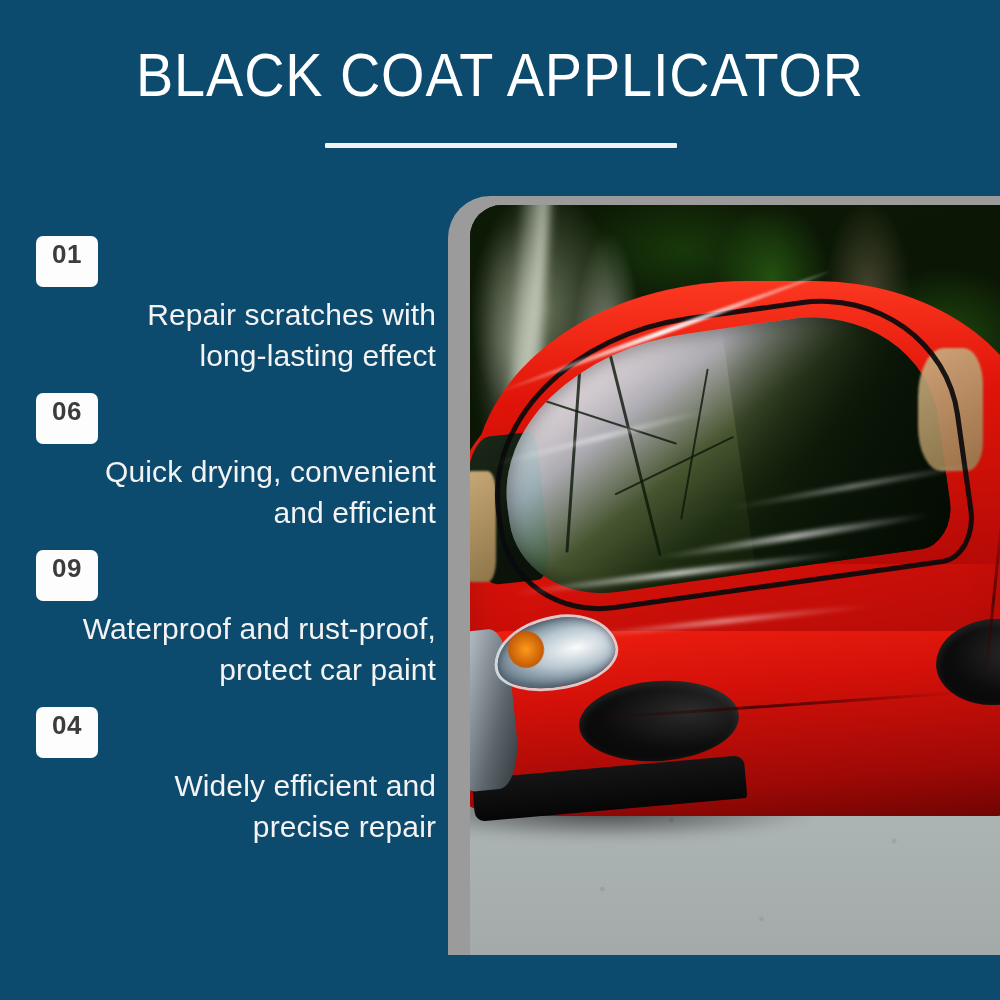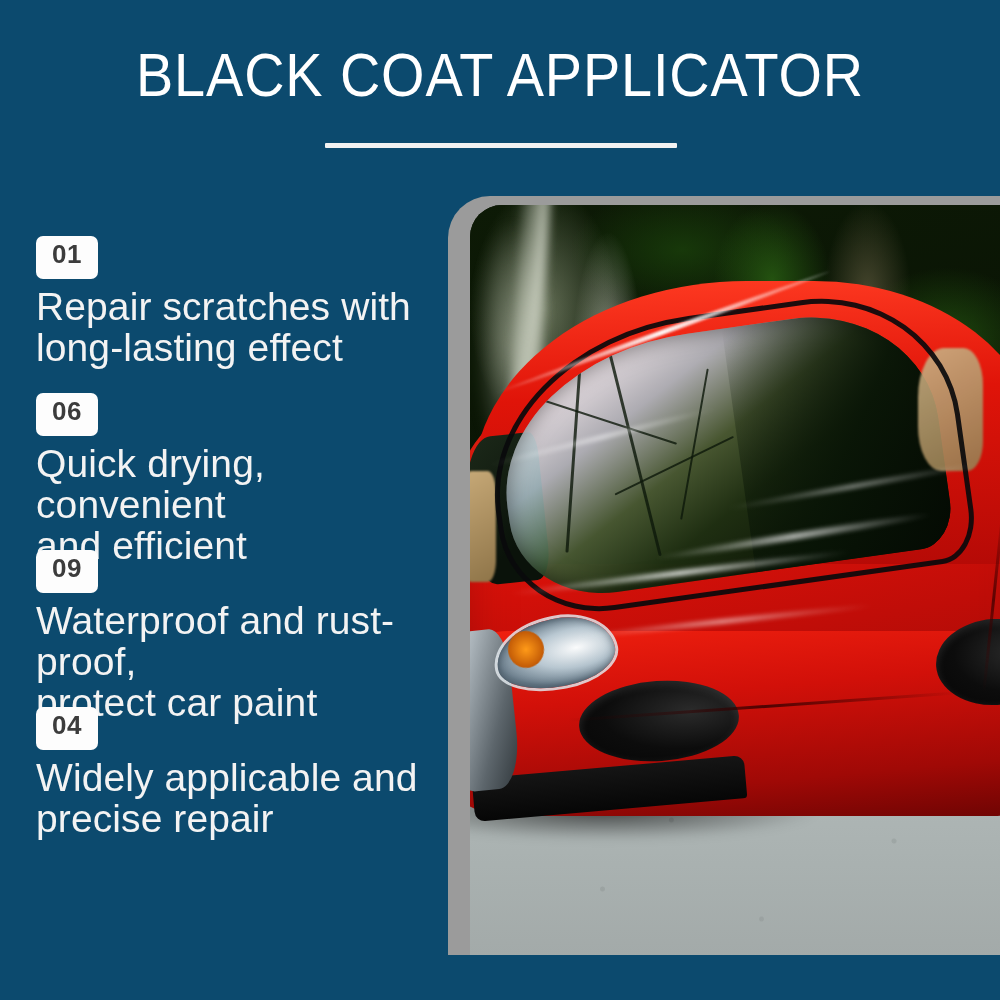--- a/index.html
+++ b/index.html
@@ -39,7 +39,7 @@
     font-size:26px;
     font-weight:bold;
     line-height:34px;
-    padding:1px 16px 8px 16px;
+    padding:1px 16px 16px 16px;
     border-radius:7px;
     letter-spacing:.5px;
   }

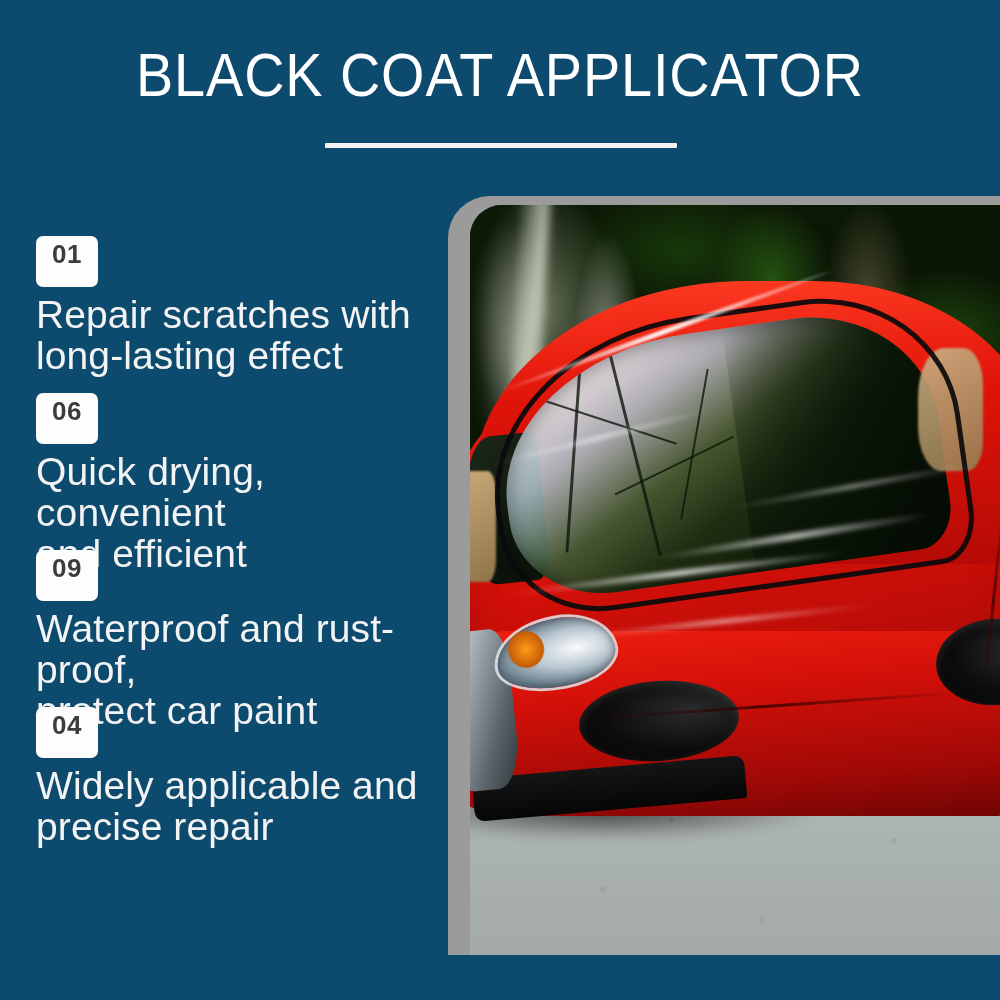--- a/index.html
+++ b/index.html
@@ -46,11 +46,12 @@
   .ftext{
     margin-top:7px;
     color:#f3f3f3;
-    font-size:39px;
+    font-size:30px;
     line-height:41px;
     font-weight:400;
     white-space:pre-line;
     letter-spacing:.1px;
+    text-align:right;
   }
 
   

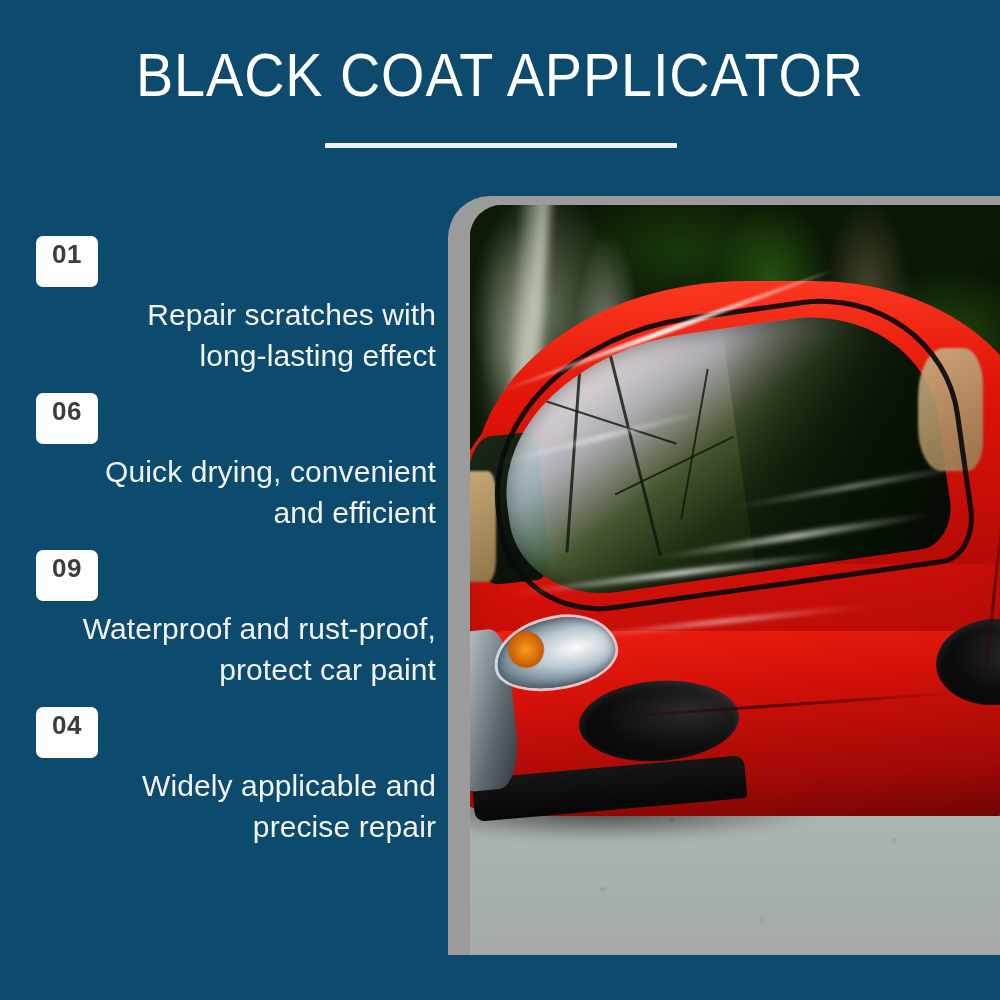--- a/index.html
+++ b/index.html
@@ -279,7 +279,7 @@
 
     <div class="feature">
       <div class="badge">04</div>
-      <div class="ftext">Widely applicable and
+      <div class="ftext">Widely efficient and
 precise repair</div>
     </div>
 

